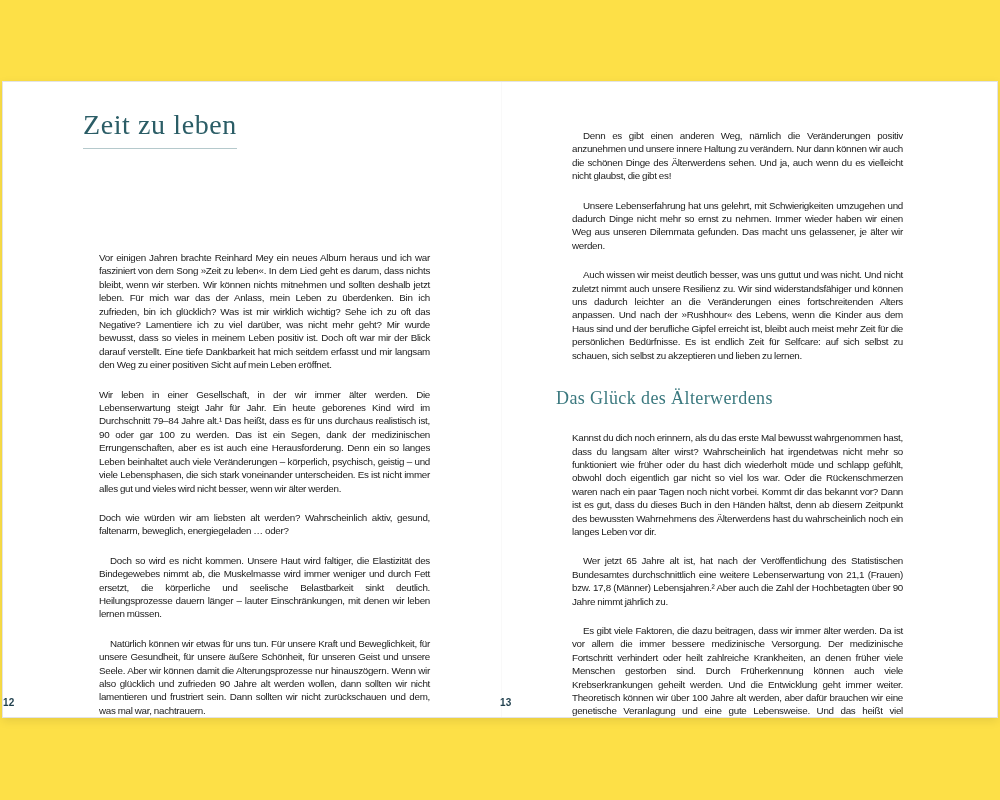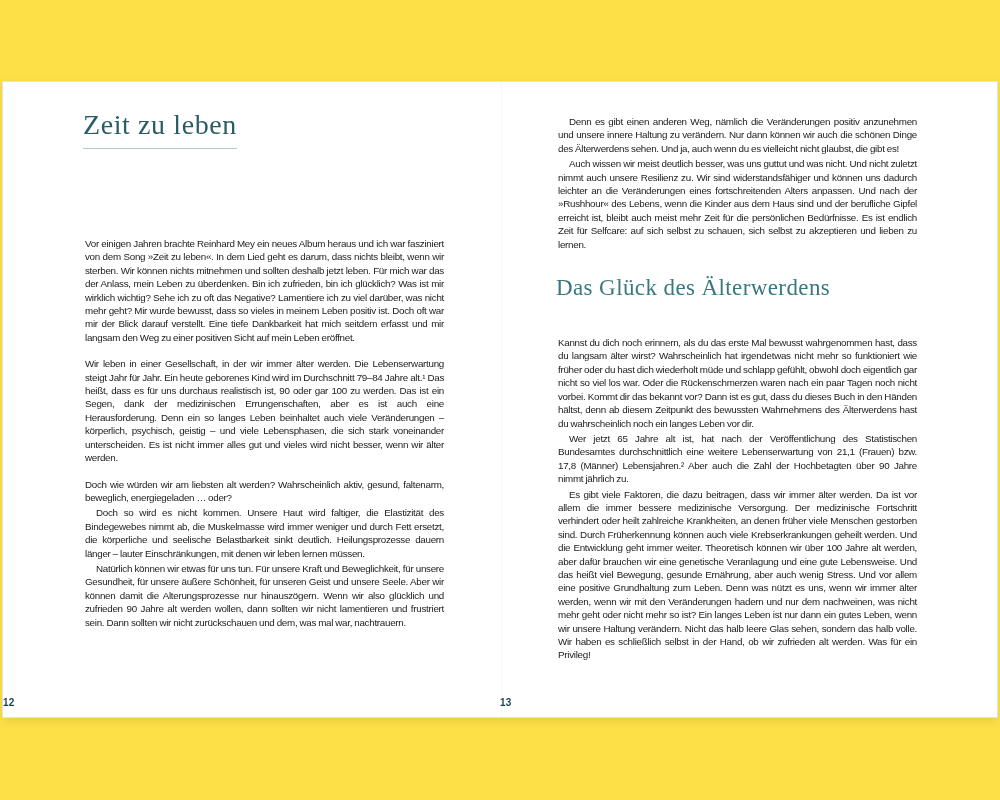--- a/index.html
+++ b/index.html
@@ -44,7 +44,7 @@
     hyphens:auto;
     -webkit-hyphens:auto;
   }
-  .bodytext p{margin:2px;}
+  .bodytext p{margin:16px;}
   .bodytext p.ind{text-indent:11px;}
   .bodytext p.gap{margin-top:13px;}
 

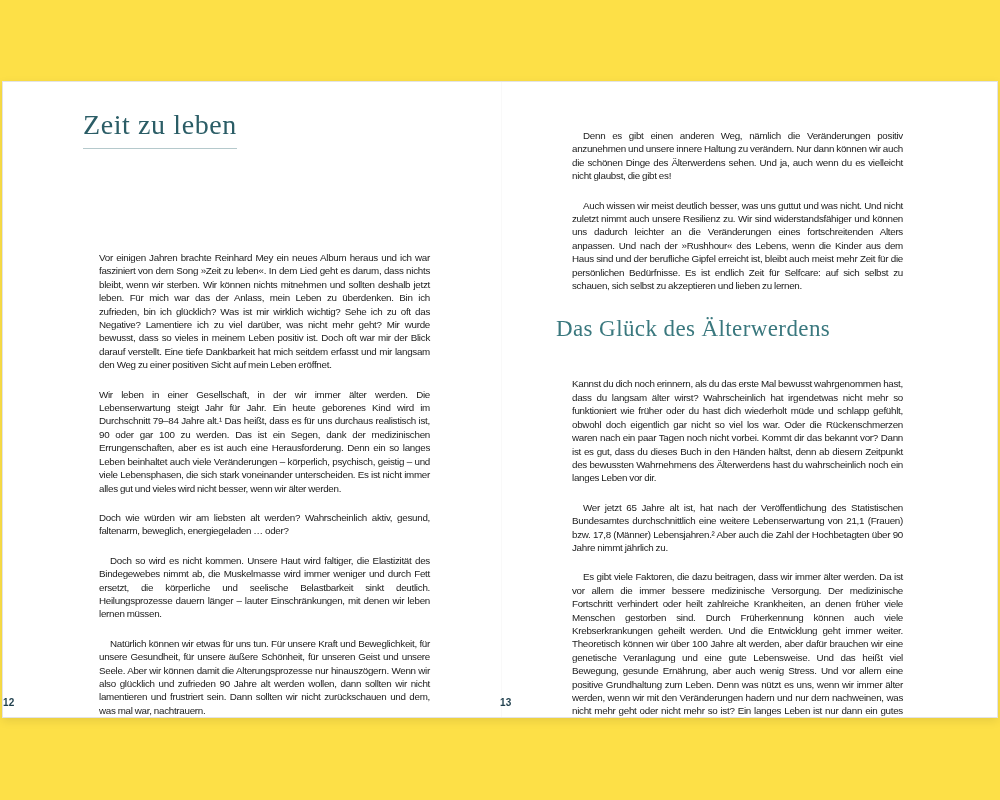--- a/index.html
+++ b/index.html
@@ -102,6 +102,7 @@
     <section class="page right">
       <div class="bodytext">
           <p class="ind ">Denn es gibt einen anderen Weg, nämlich die Veränderungen positiv anzunehmen und unsere innere Haltung zu verändern. Nur dann können wir auch die schönen Dinge des Älterwerdens sehen. Und ja, auch wenn du es vielleicht nicht glaubst, die gibt es!</p>
+          <p class="ind ">Unsere Lebenserfahrung hat uns gelehrt, mit Schwierigkeiten umzugehen und dadurch Dinge nicht mehr so ernst zu nehmen. Immer wieder haben wir einen Weg aus unseren Dilemmata gefunden. Das macht uns gelassener, je älter wir werden.</p>
           <p class="ind ">Auch wissen wir meist deutlich besser, was uns guttut und was nicht. Und nicht zuletzt nimmt auch unsere Resilienz zu. Wir sind widerstandsfähiger und können uns dadurch leichter an die Veränderungen eines fortschreitenden Alters anpassen. Und nach der »Rushhour« des Lebens, wenn die Kinder aus dem Haus sind und der berufliche Gipfel erreicht ist, bleibt auch meist mehr Zeit für die persönlichen Bedürfnisse. Es ist endlich Zeit für Selfcare: auf sich selbst zu schauen, sich selbst zu akzeptieren und lieben zu lernen.</p>
         </div>
       <h2 class="section">

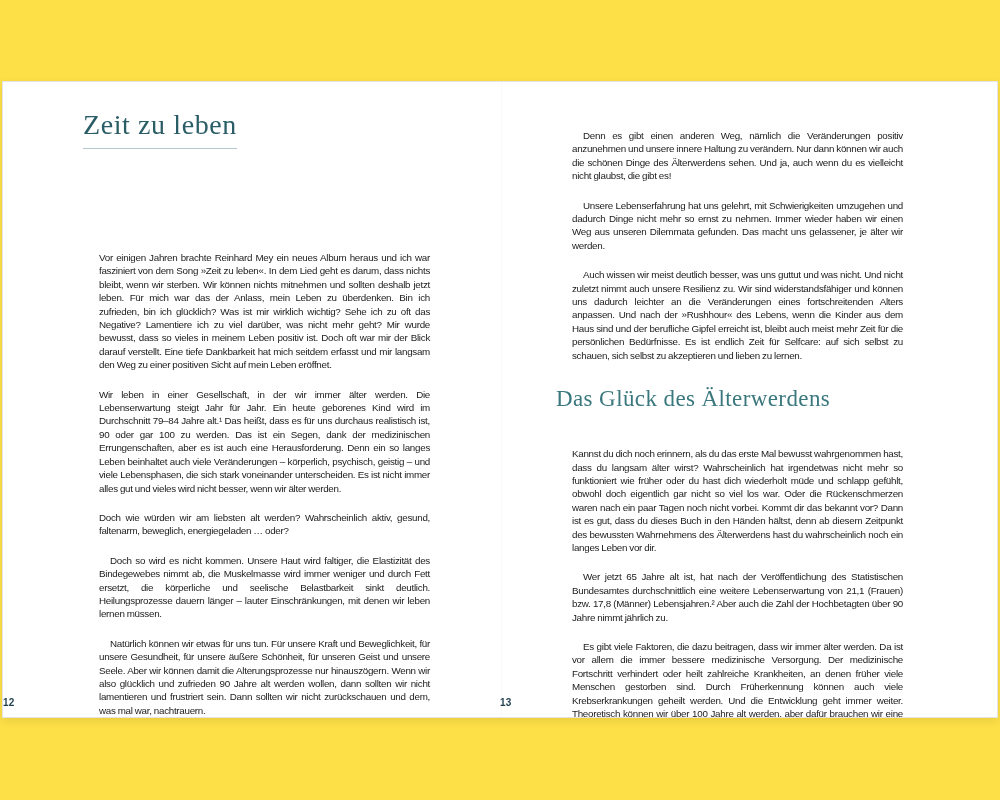--- a/index.html
+++ b/index.html
@@ -64,11 +64,11 @@
   h2.section{
     font-family:"Liberation Serif", serif;
     font-weight:400;
-    font-size:23px;
+    font-size:18px;
     letter-spacing:0.4px;
     color:var(--c-heading2);
     line-height:29px;
-    margin:22px 0 34px 0;
+    margin:22px 0 18px 0;
   }
   h2.section .line2{display:block;padding-left:30px;}
 

